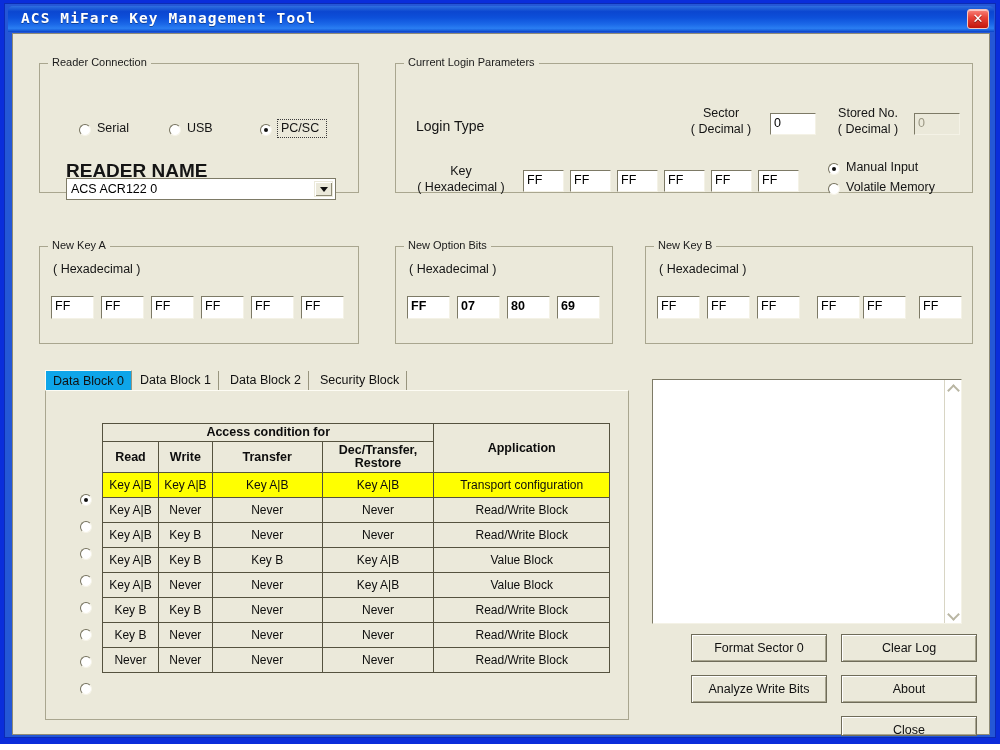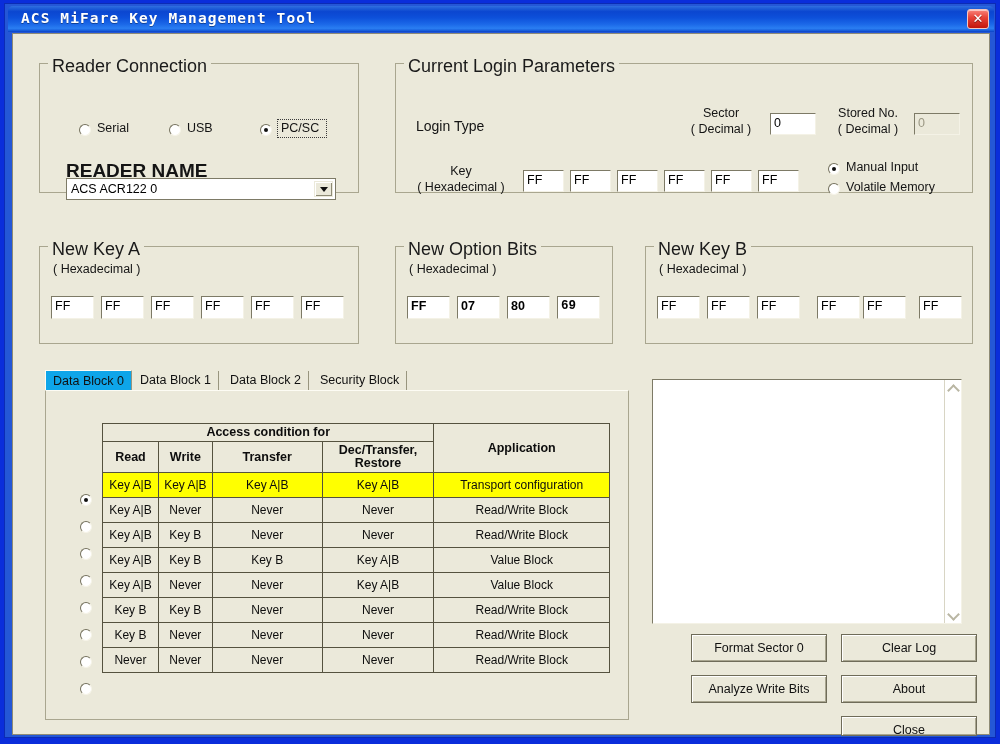--- a/index.html
+++ b/index.html
@@ -45,7 +45,7 @@
   .gbox{position:absolute;border:1px solid #a9a68f;
         box-sizing:border-box;background:transparent;}
   .gbox>.legend{position:absolute;top:-8px;left:8px;padding:0 4px;
-        background:#ebe9da;font-size:18px;color:#1a1a1a;
+        background:#ebe9da;font-size:11px;color:#1a1a1a;
         white-space:nowrap;}
 
   .lbl{position:absolute;font-size:12.5px;color:#141414;white-space:nowrap;}

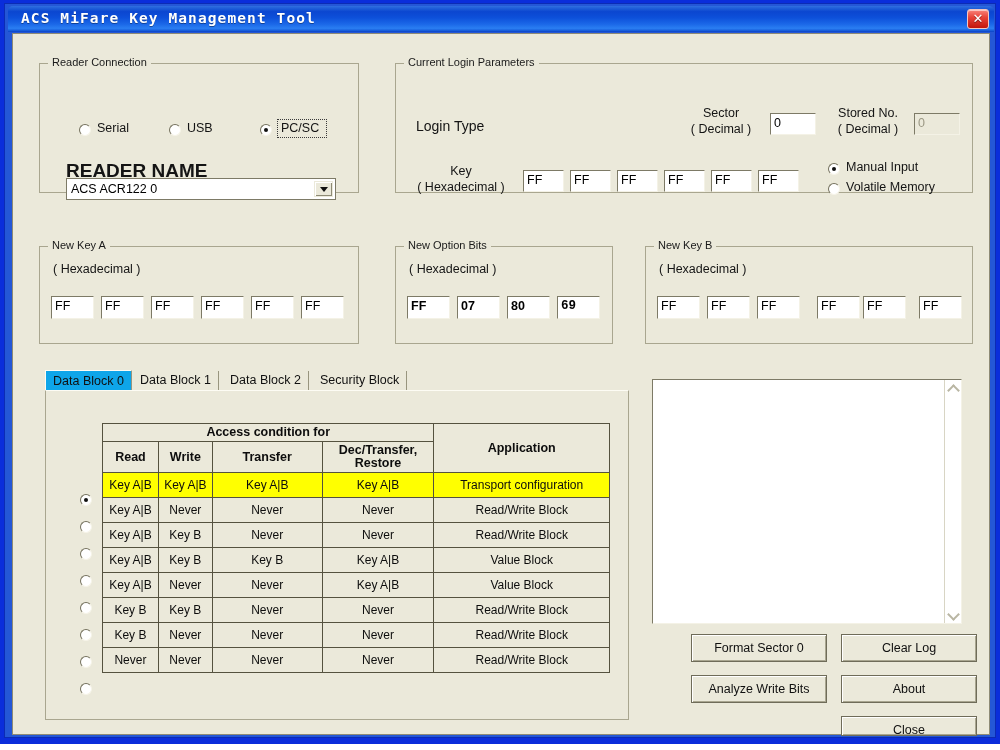--- a/index.html
+++ b/index.html
@@ -214,7 +214,7 @@
         <div class="field" style="left:394px;top:262px;width:43px;height:23px;font-weight:bold;">FF</div>
         <div class="field" style="left:444px;top:262px;width:43px;height:23px;font-weight:bold;">07</div>
         <div class="field" style="left:494px;top:262px;width:43px;height:23px;font-weight:bold;">80</div>
-        <div class="field" style="left:544px;top:262px;width:43px;height:23px;font-weight:bold;font-family:Liberation Mono, monospace;">69</div>
+        <div class="field" style="left:544px;top:262px;width:43px;height:23px;font-weight:bold;">69</div>
 
         <div class="gbox" style="left:632px;top:212px;width:328px;height:98px;">
           <span class="legend">New Key B</span>

